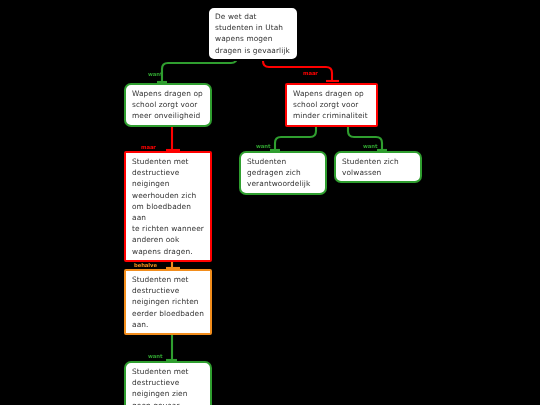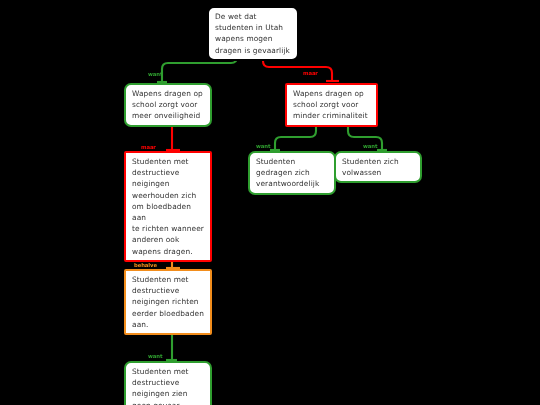--- a/index.html
+++ b/index.html
@@ -89,7 +89,7 @@
 anderen ook
 wapens dragen.</div>
 
-  <div class="node green" style="left:248px;top:151px;width:88px;">Studenten
+  <div class="node green" style="left:239px;top:151px;width:88px;">Studenten
 gedragen zich
 verantwoordelijk</div>
 

